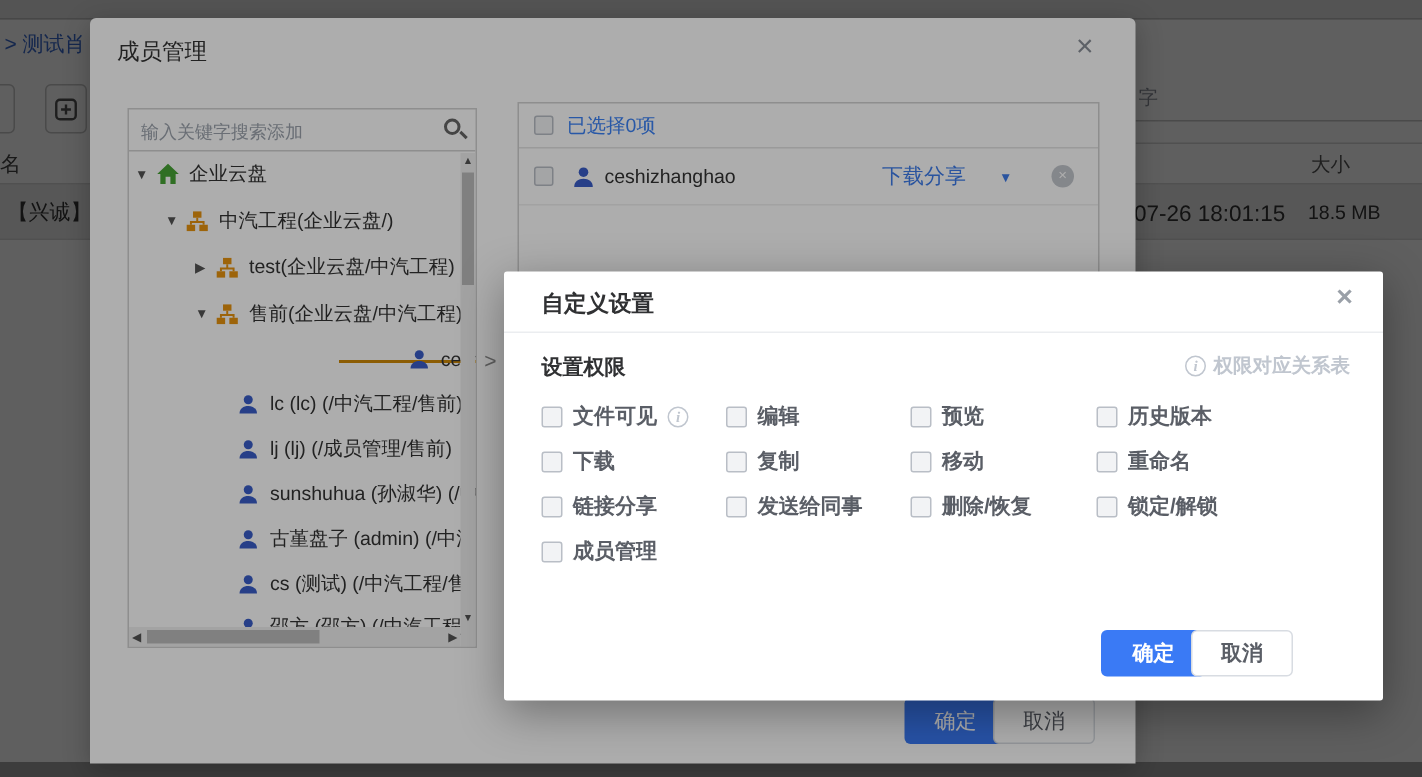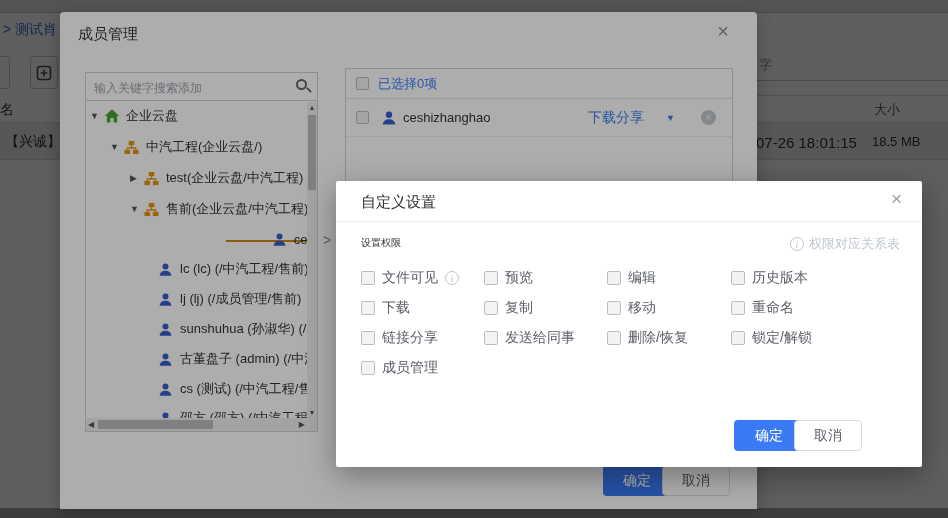--- a/index.html
+++ b/index.html
@@ -74,7 +74,7 @@
 
   
   .dialog { position:absolute; left:336px; top:181px; width:586px; height:286px; background:#fff; z-index:40;
-            border-radius:2px; box-shadow:0 8px 30px rgba(0,0,0,0.35); }
+            border-radius:2px; box-shadow:0 8px 30px rgba(0,0,0,0.35);font-weight:bold; }
   .d-header { position:relative; height:41px; border-bottom:1px solid #ebedf0; }
   .d-title { position:absolute; left:25px; top:12px; font-size:15px; color:#303133; }
   .d-close { position:absolute; right:20px; top:8px; font-size:19px; color:#9aa0a8; cursor:pointer; line-height:1; }

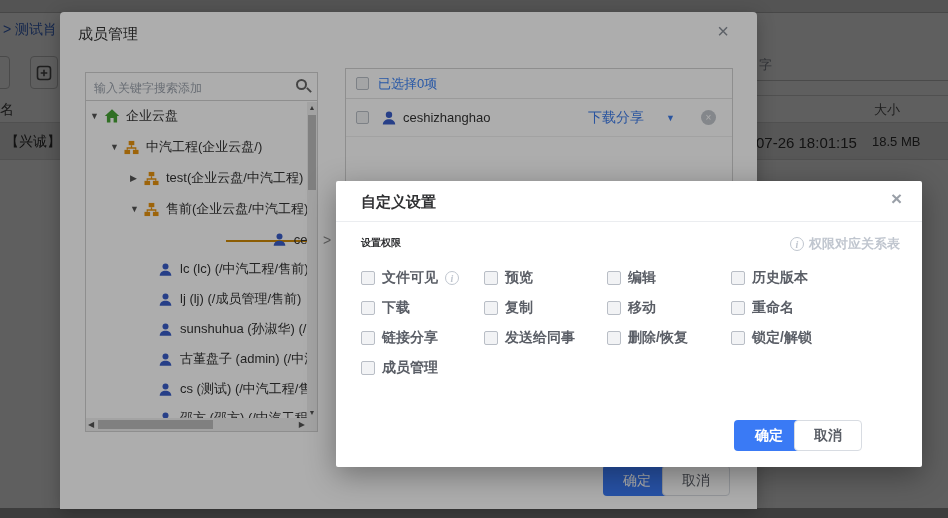--- a/index.html
+++ b/index.html
@@ -78,7 +78,7 @@
   .d-header { position:relative; height:41px; border-bottom:1px solid #ebedf0; }
   .d-title { position:absolute; left:25px; top:12px; font-size:15px; color:#303133; }
   .d-close { position:absolute; right:20px; top:8px; font-size:19px; color:#9aa0a8; cursor:pointer; line-height:1; }
-  .d-section { position:absolute; left:25px; top:55px; font-size:10px; color:#303133; }
+  .d-section { position:absolute; left:25px; top:55px; font-size:14px; color:#303133; }
   .d-rel { position:absolute; right:22px; top:54px; display:flex; align-items:center; gap:5px; font-size:13px; color:#c0c6cf; cursor:pointer; }
   .info-icon { display:inline-flex; align-items:center; justify-content:center; width:14px; height:14px; border:1px solid #c0c6cf; border-radius:50%; font-size:10px; font-style:italic; font-family:"Liberation Serif",serif; color:#c0c6cf; flex:0 0 14px; }
   .d-grid { position:absolute; left:25px; top:82px; width:505px; display:grid; grid-template-columns:123px 123px 124px auto; }

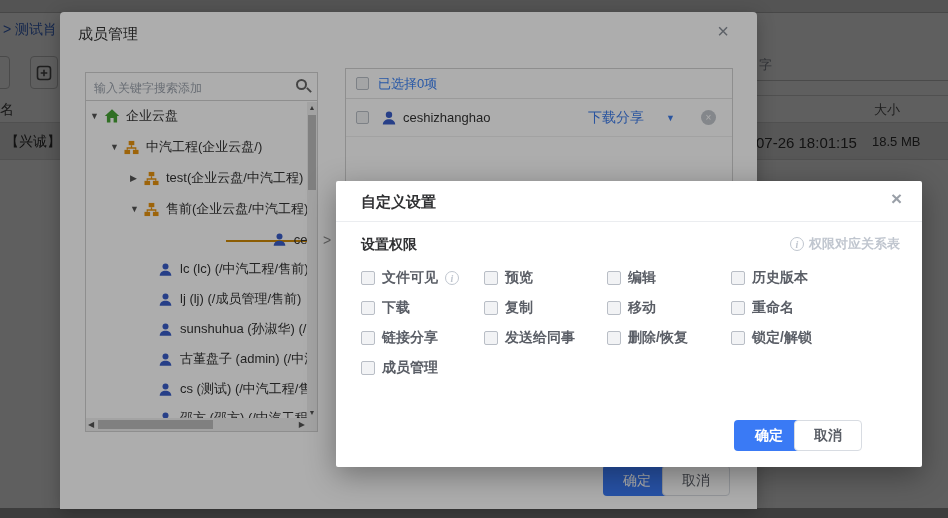--- a/index.html
+++ b/index.html
@@ -310,11 +310,11 @@
       </div>
       <div class="d-cell">
         <span class="checkbox"></span>
+        <span>编辑</span>
+      </div>
+      <div class="d-cell">
+        <span class="checkbox"></span>
         <span>预览</span>
-      </div>
-      <div class="d-cell">
-        <span class="checkbox"></span>
-        <span>编辑</span>
       </div>
       <div class="d-cell">
         <span class="checkbox"></span>

